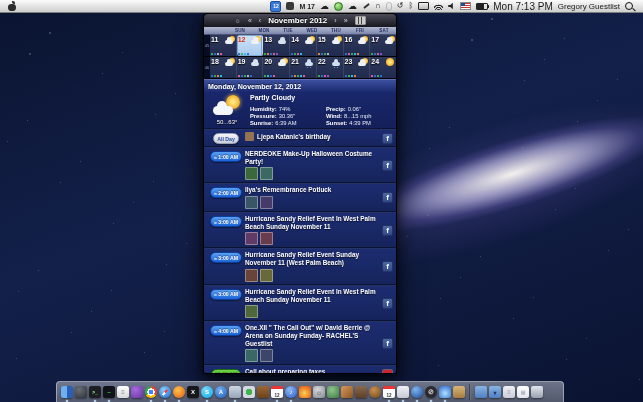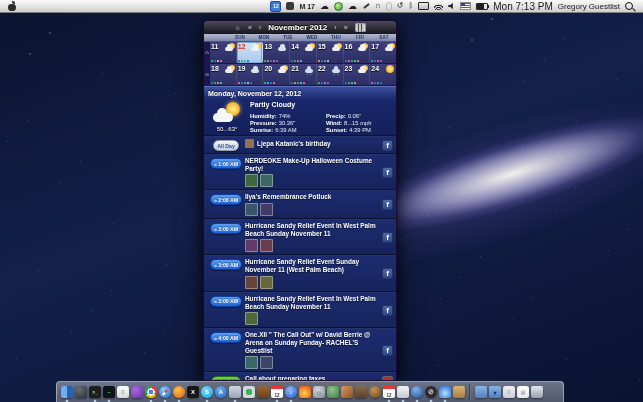--- a/index.html
+++ b/index.html
@@ -60,9 +60,9 @@
 
   
   .widget{position:absolute;left:203px;top:13px;width:194px;height:361px;z-index:5;
-    border-radius:5px 5px 3px 3px;overflow:hidden;background:#4c1d95;
+    border-radius:5px 5px 3px 3px;overflow:hidden;background:#000000;
     border:1px solid rgba(0,0,0,.65);box-sizing:border-box;
-    box-shadow:0 10px 26px rgba(0,0,0,.7),0 2px 8px rgba(0,0,0,.5);margin-top:7px;}
+    box-shadow:0 10px 26px rgba(0,0,0,.7),0 2px 8px rgba(0,0,0,.5);}
   .w-header{height:13px;display:flex;align-items:center;justify-content:center;gap:7px;
     background:linear-gradient(#4b4b58,#17171f);color:#d8d8e0;font-size:7px;}
   .w-header .w-title{font-weight:bold;color:#fff;font-size:8px;text-shadow:0 -1px 0 #000}

